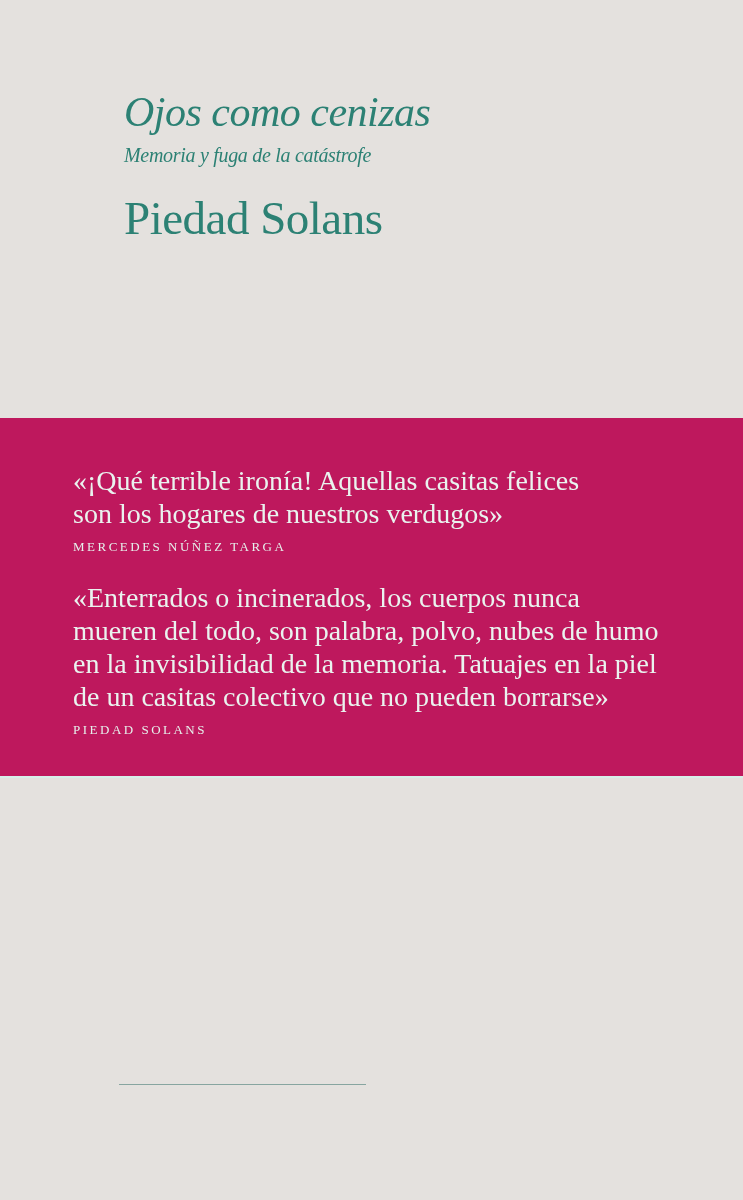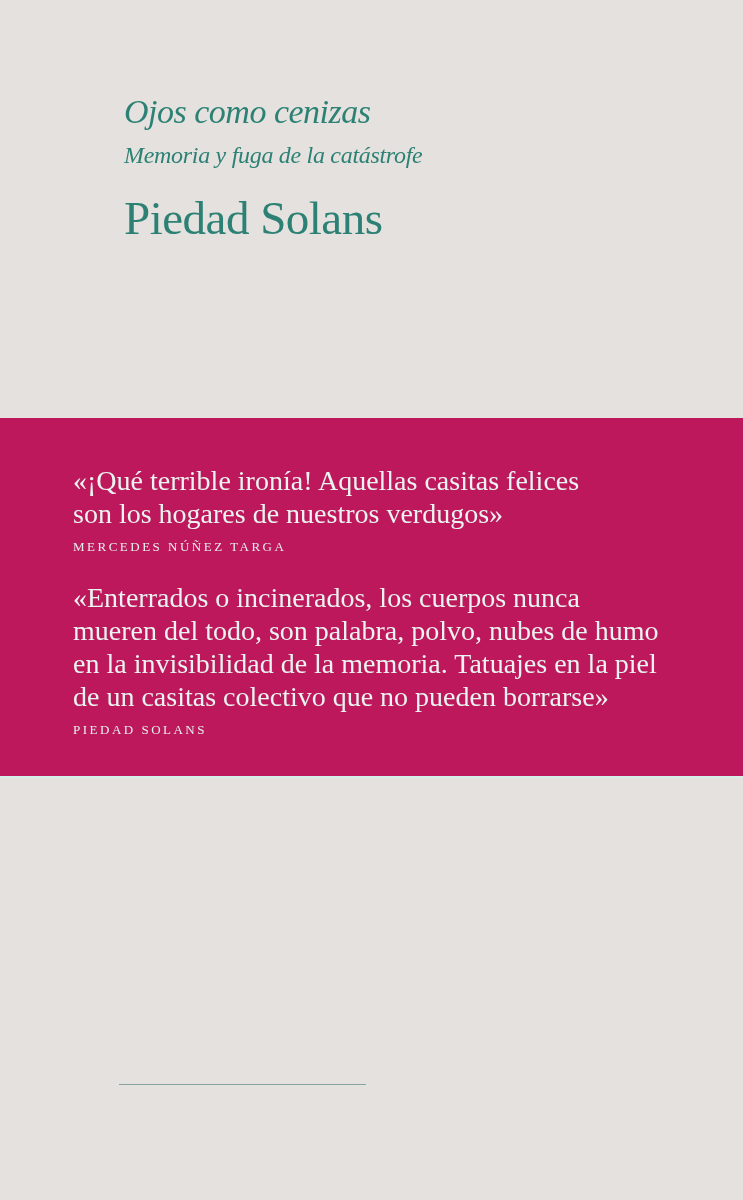--- a/index.html
+++ b/index.html
@@ -27,7 +27,7 @@
   }
   .book-title {
     font-style: italic;
-    font-size: 34px;
+    font-size: 42px;
     line-height: 48px;
     letter-spacing: -0.5px;
     margin: 0;

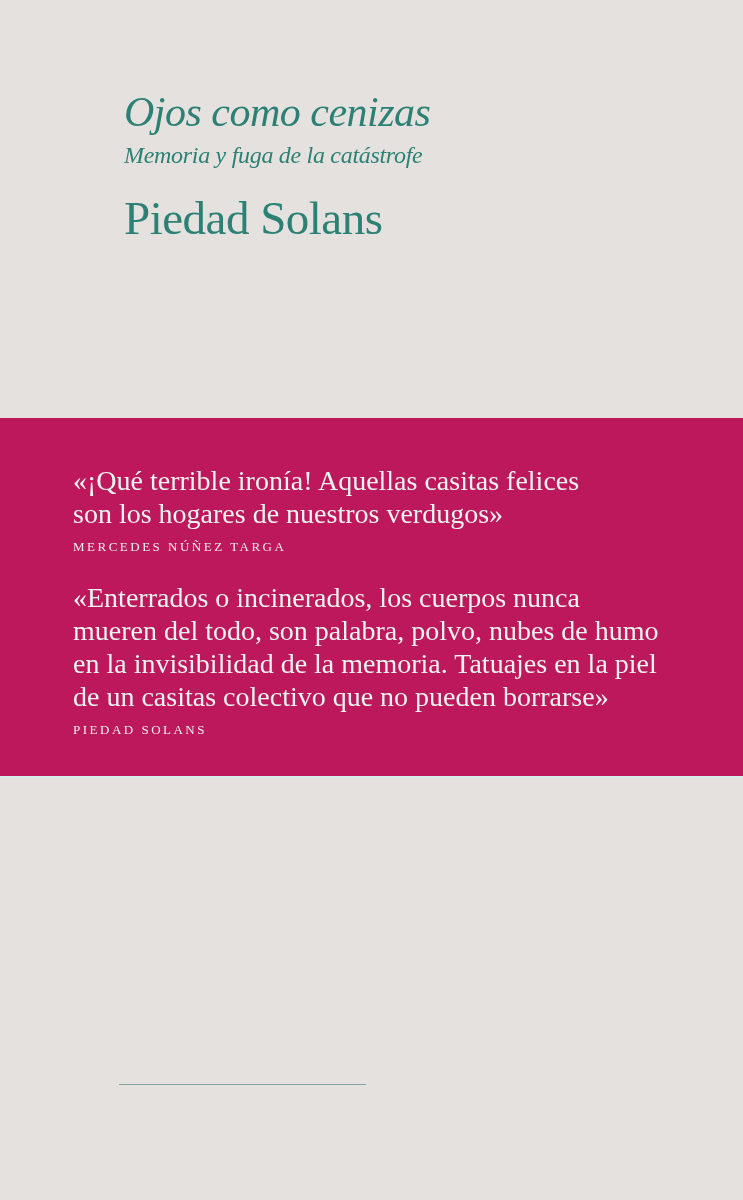--- a/index.html
+++ b/index.html
@@ -35,7 +35,7 @@
   }
   .book-subtitle {
     font-style: italic;
-    font-size: 24px;
+    font-size: 20px;
     line-height: 38px;
     letter-spacing: -0.3px;
     margin: 0;

